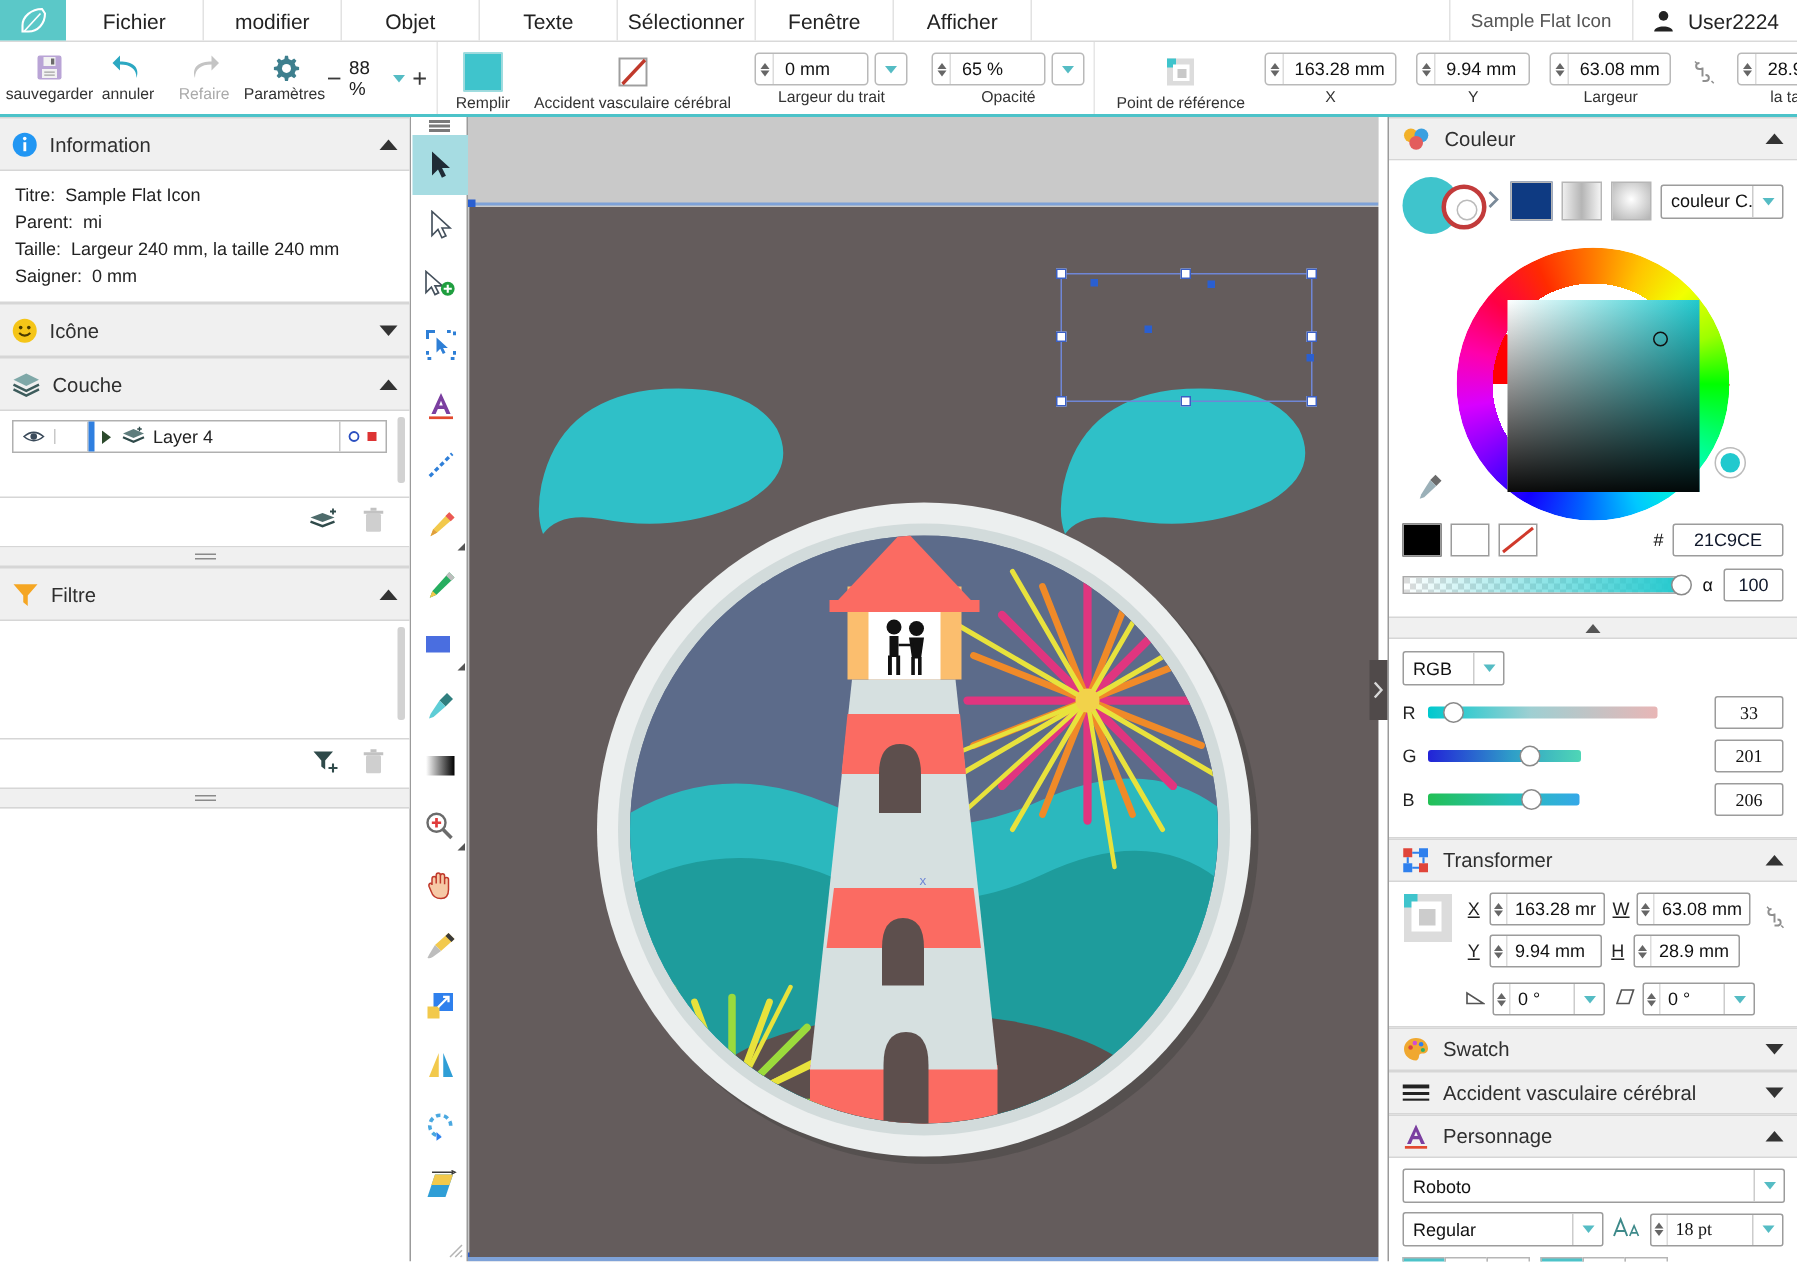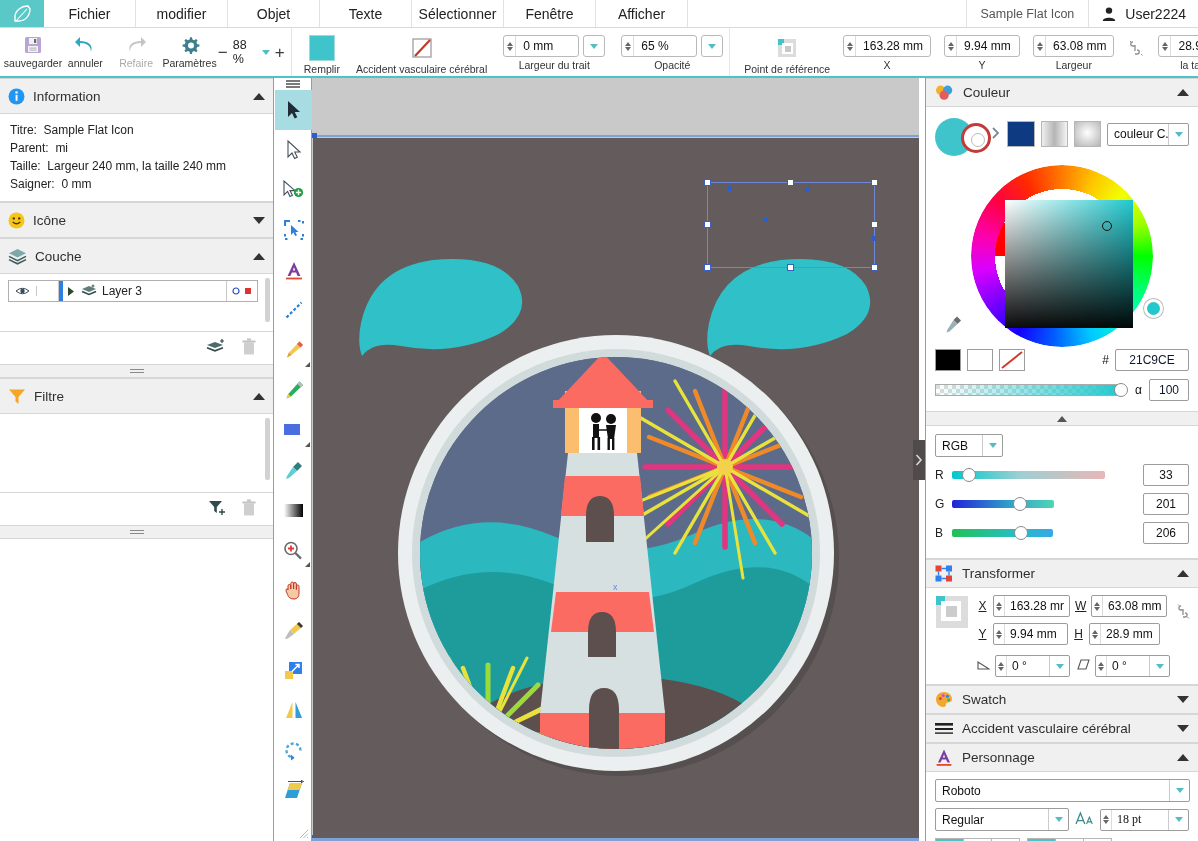--- a/index.html
+++ b/index.html
@@ -457,7 +457,7 @@
             <path d="M12 0.5 L12 3.5 M10.5 2 L13.5 2" stroke="#2f4a4a" stroke-width="0.9"></path>
           </svg>
         </span>
-        <span class="lname">Layer 3</span>
+        <span class="lname">Layer 4</span>
         <span class="dots">
           <svg width="8" height="8" viewBox="0 0 8 8">
               <circle cx="4" cy="4" r="3" fill="none" stroke="#2b4fc0" stroke-width="1.2"></circle>

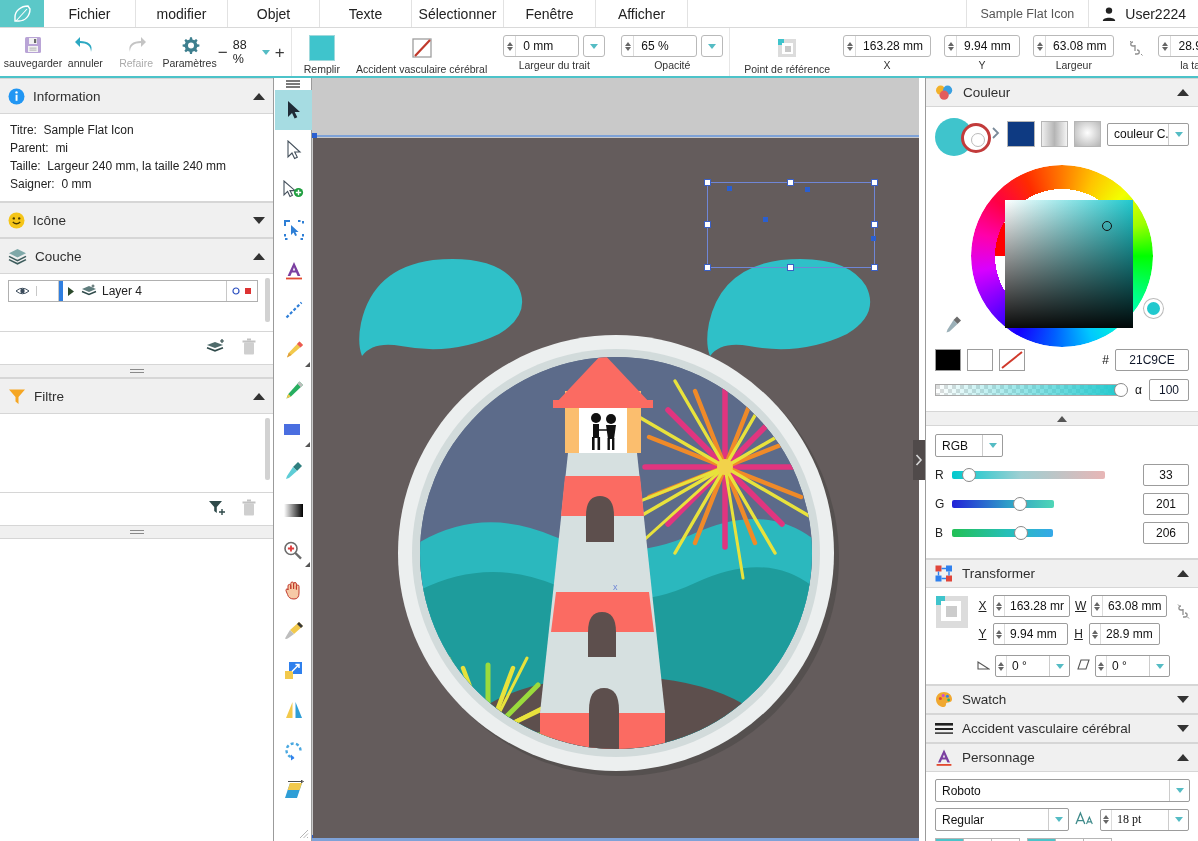--- a/index.html
+++ b/index.html
@@ -192,7 +192,7 @@
   .rgb-track{flex:1;height:8px;border-radius:2px;position:relative;}
   .rgb-row .numbox{
     width:46px;height:22px;border:1px solid #9c9c9c;border-radius:2px;display:flex;align-items:center;
-    justify-content:center;font-size:12px;color:#111;background:#fff;
+    justify-content:center;font-size:12px;color:#111;background:#fff;font-family:Liberation Serif, serif;
   }
   .tf-row{display:flex;align-items:center;gap:5px;margin-bottom:6px;}
   .tf-lab{font-size:12px;color:#222;text-decoration:underline;width:11px;text-align:center;}

